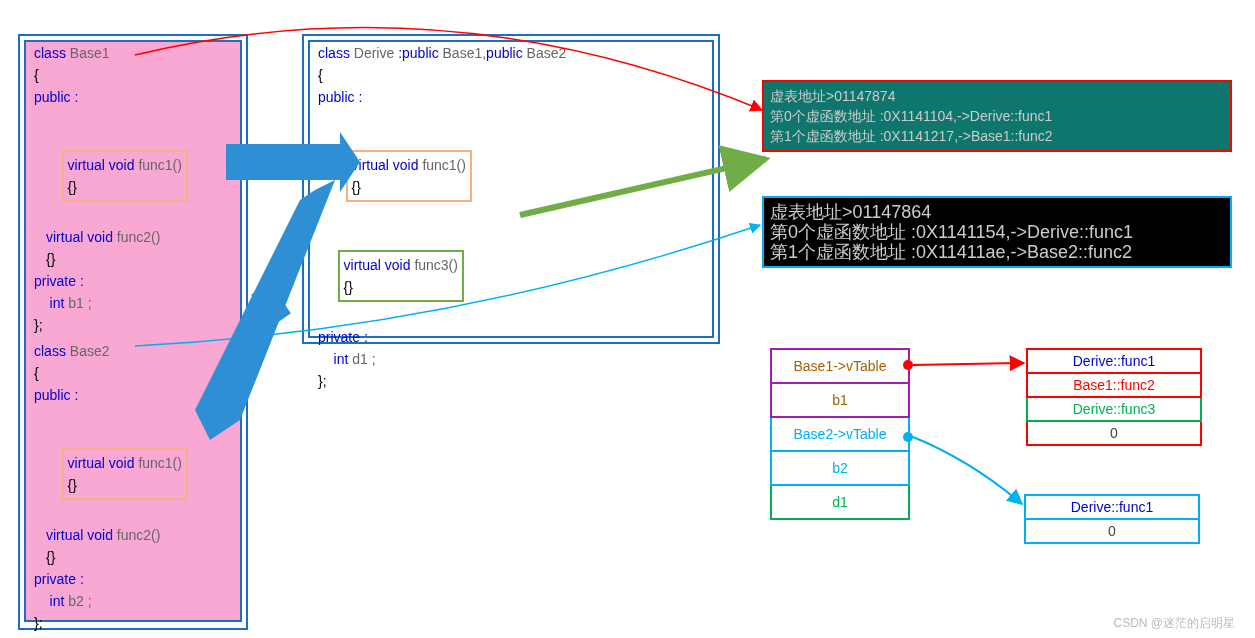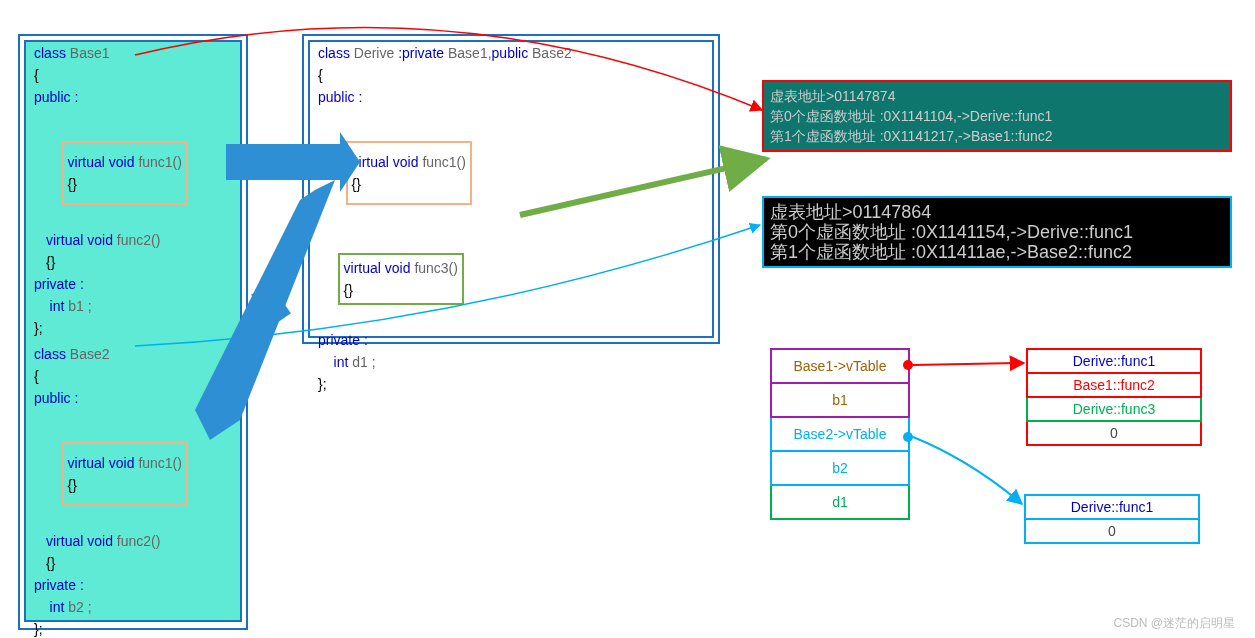--- a/index.html
+++ b/index.html
@@ -9,7 +9,7 @@
 .line{white-space:pre;font-size:14px;line-height:22px;padding-left:8px}
 
 .base-outer{position:absolute;left:18px;top:34px;width:230px;height:596px;border:2px solid #1e6fbf}
-.base-inner{position:absolute;left:24px;top:40px;width:218px;height:582px;border:2px solid #1e6fbf;background:#5eead4}
+.base-inner{position:absolute;left:24px;top:40px;width:218px;height:582px;border:2px solid #1e6fbf;background:#f9a8d4}
 
 .derive-outer{position:absolute;left:302px;top:34px;width:418px;height:310px;border:2px solid #1e6fbf}
 .derive-inner{position:absolute;left:308px;top:40px;width:406px;height:298px;border:2px solid #1e6fbf;background:#fff}

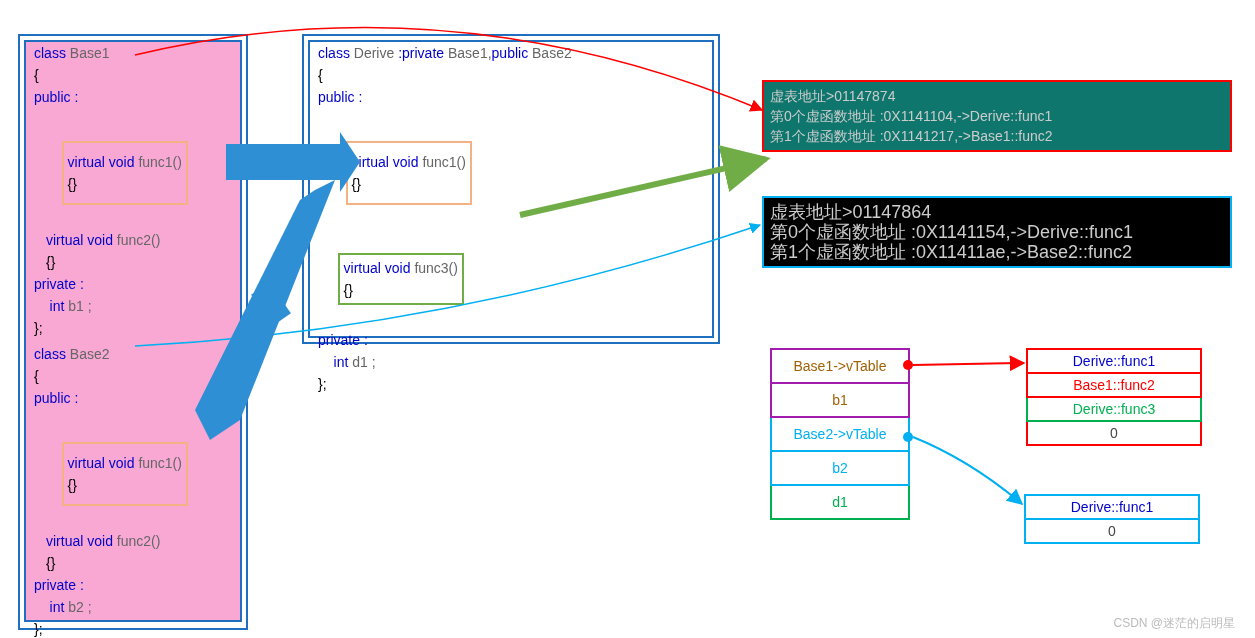--- a/index.html
+++ b/index.html
@@ -77,7 +77,7 @@
 
 <div class="derive-outer"></div>
 <div class="derive-inner">
-  <div class="line"><span class="kw">class </span><span class="name">Derive </span><span class="kw">:private </span><span class="name">Base1,</span><span class="kw">public </span><span class="name">Base2</span></div>
+  <div class="line"><span class="kw">class </span><span class="name">Derive </span><span class="kw">:public </span><span class="name">Base1,</span><span class="kw">public </span><span class="name">Base2</span></div>
   <div class="line">{</div>
   <div class="line kw">public :</div>
   <div class="line" style="padding-left:20px">

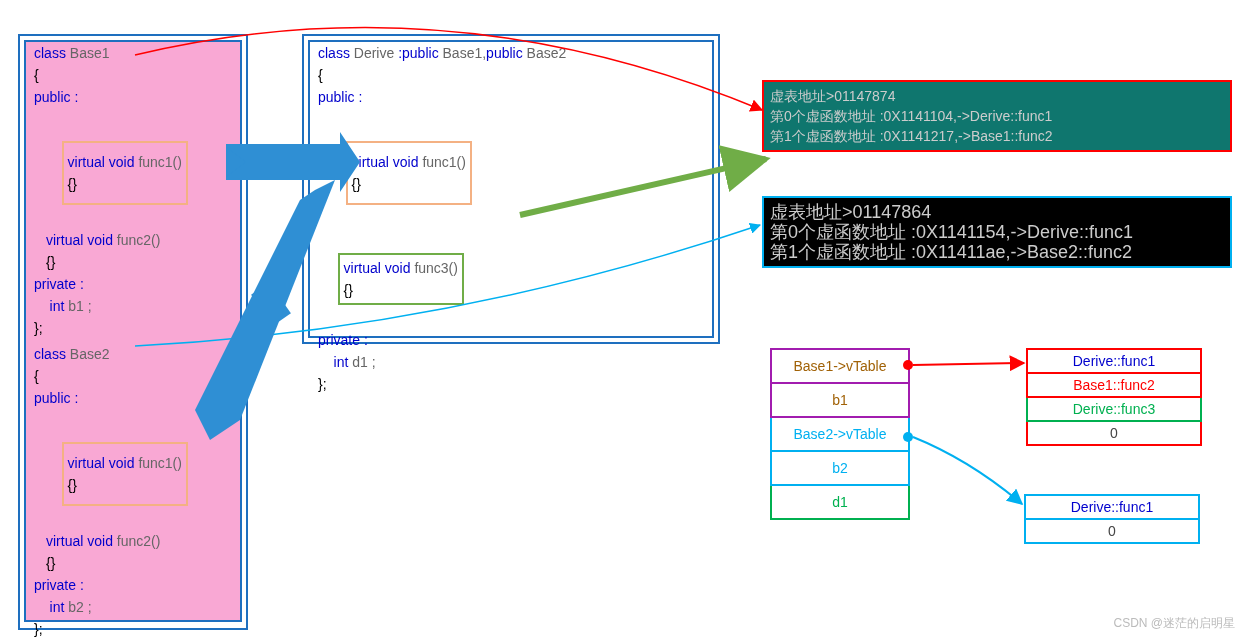--- a/index.html
+++ b/index.html
@@ -14,7 +14,7 @@
 .derive-outer{position:absolute;left:302px;top:34px;width:418px;height:310px;border:2px solid #1e6fbf}
 .derive-inner{position:absolute;left:308px;top:40px;width:406px;height:298px;border:2px solid #1e6fbf;background:#fff}
 
-.hl-box{border:2px solid #f4b183;padding:8px 4px;display:inline-block;margin:11px 0 2px 0}
+.hl-box{border:2px solid #f4b183;padding:2px 4px;display:inline-block;margin:20px 0 2px 0}
 .hl-green{border:2px solid #70ad47;padding:2px 4px;display:inline-block;margin:2px 0 2px 0}
 
 .term1{position:absolute;left:762px;top:80px;width:470px;border:2px solid red;background:#0f766e;color:#ccc;font-family:Consolas,monospace;font-size:14px;line-height:20px;padding:4px 6px}

